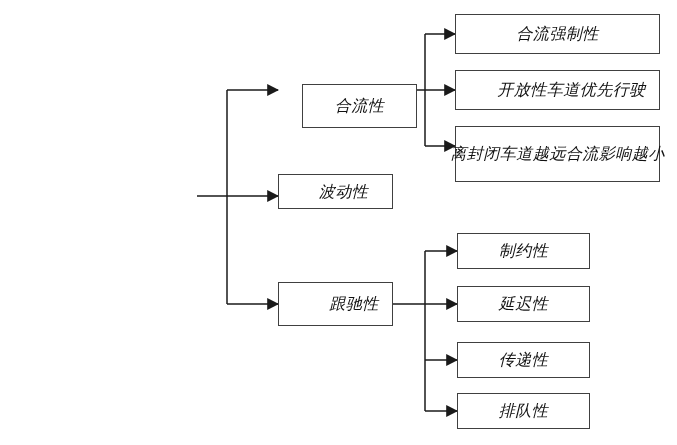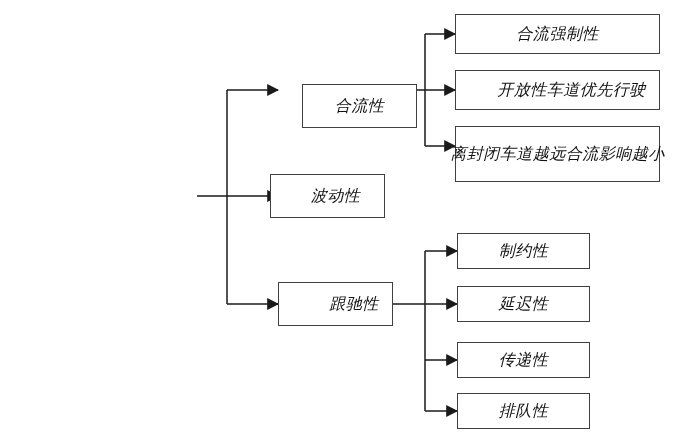--- a/index.html
+++ b/index.html
@@ -47,7 +47,7 @@
   }
   .node-root       { left: 28px;  top: 172px; width: 169px; height: 48px; }
   .node-merging    { left: 278px; top: 84px;  width: 115px; height: 44px; margin-left: 24px; }
-  .node-fluct      { left: 270px; top: 174px; width: 115px; height: 44px; padding-left: 16px; }
+  .node-fluct      { left: 278px; top: 174px; width: 115px; height: 35px; padding-left: 16px; }
   .node-follow     { left: 278px; top: 282px; width: 115px; height: 44px; padding-left: 37px; }
   .node-mc1        { left: 455px; top: 14px;  width: 205px; height: 40px; }
   .node-mc2        { left: 455px; top: 70px;  width: 205px; height: 40px; padding-left: 28px; }

